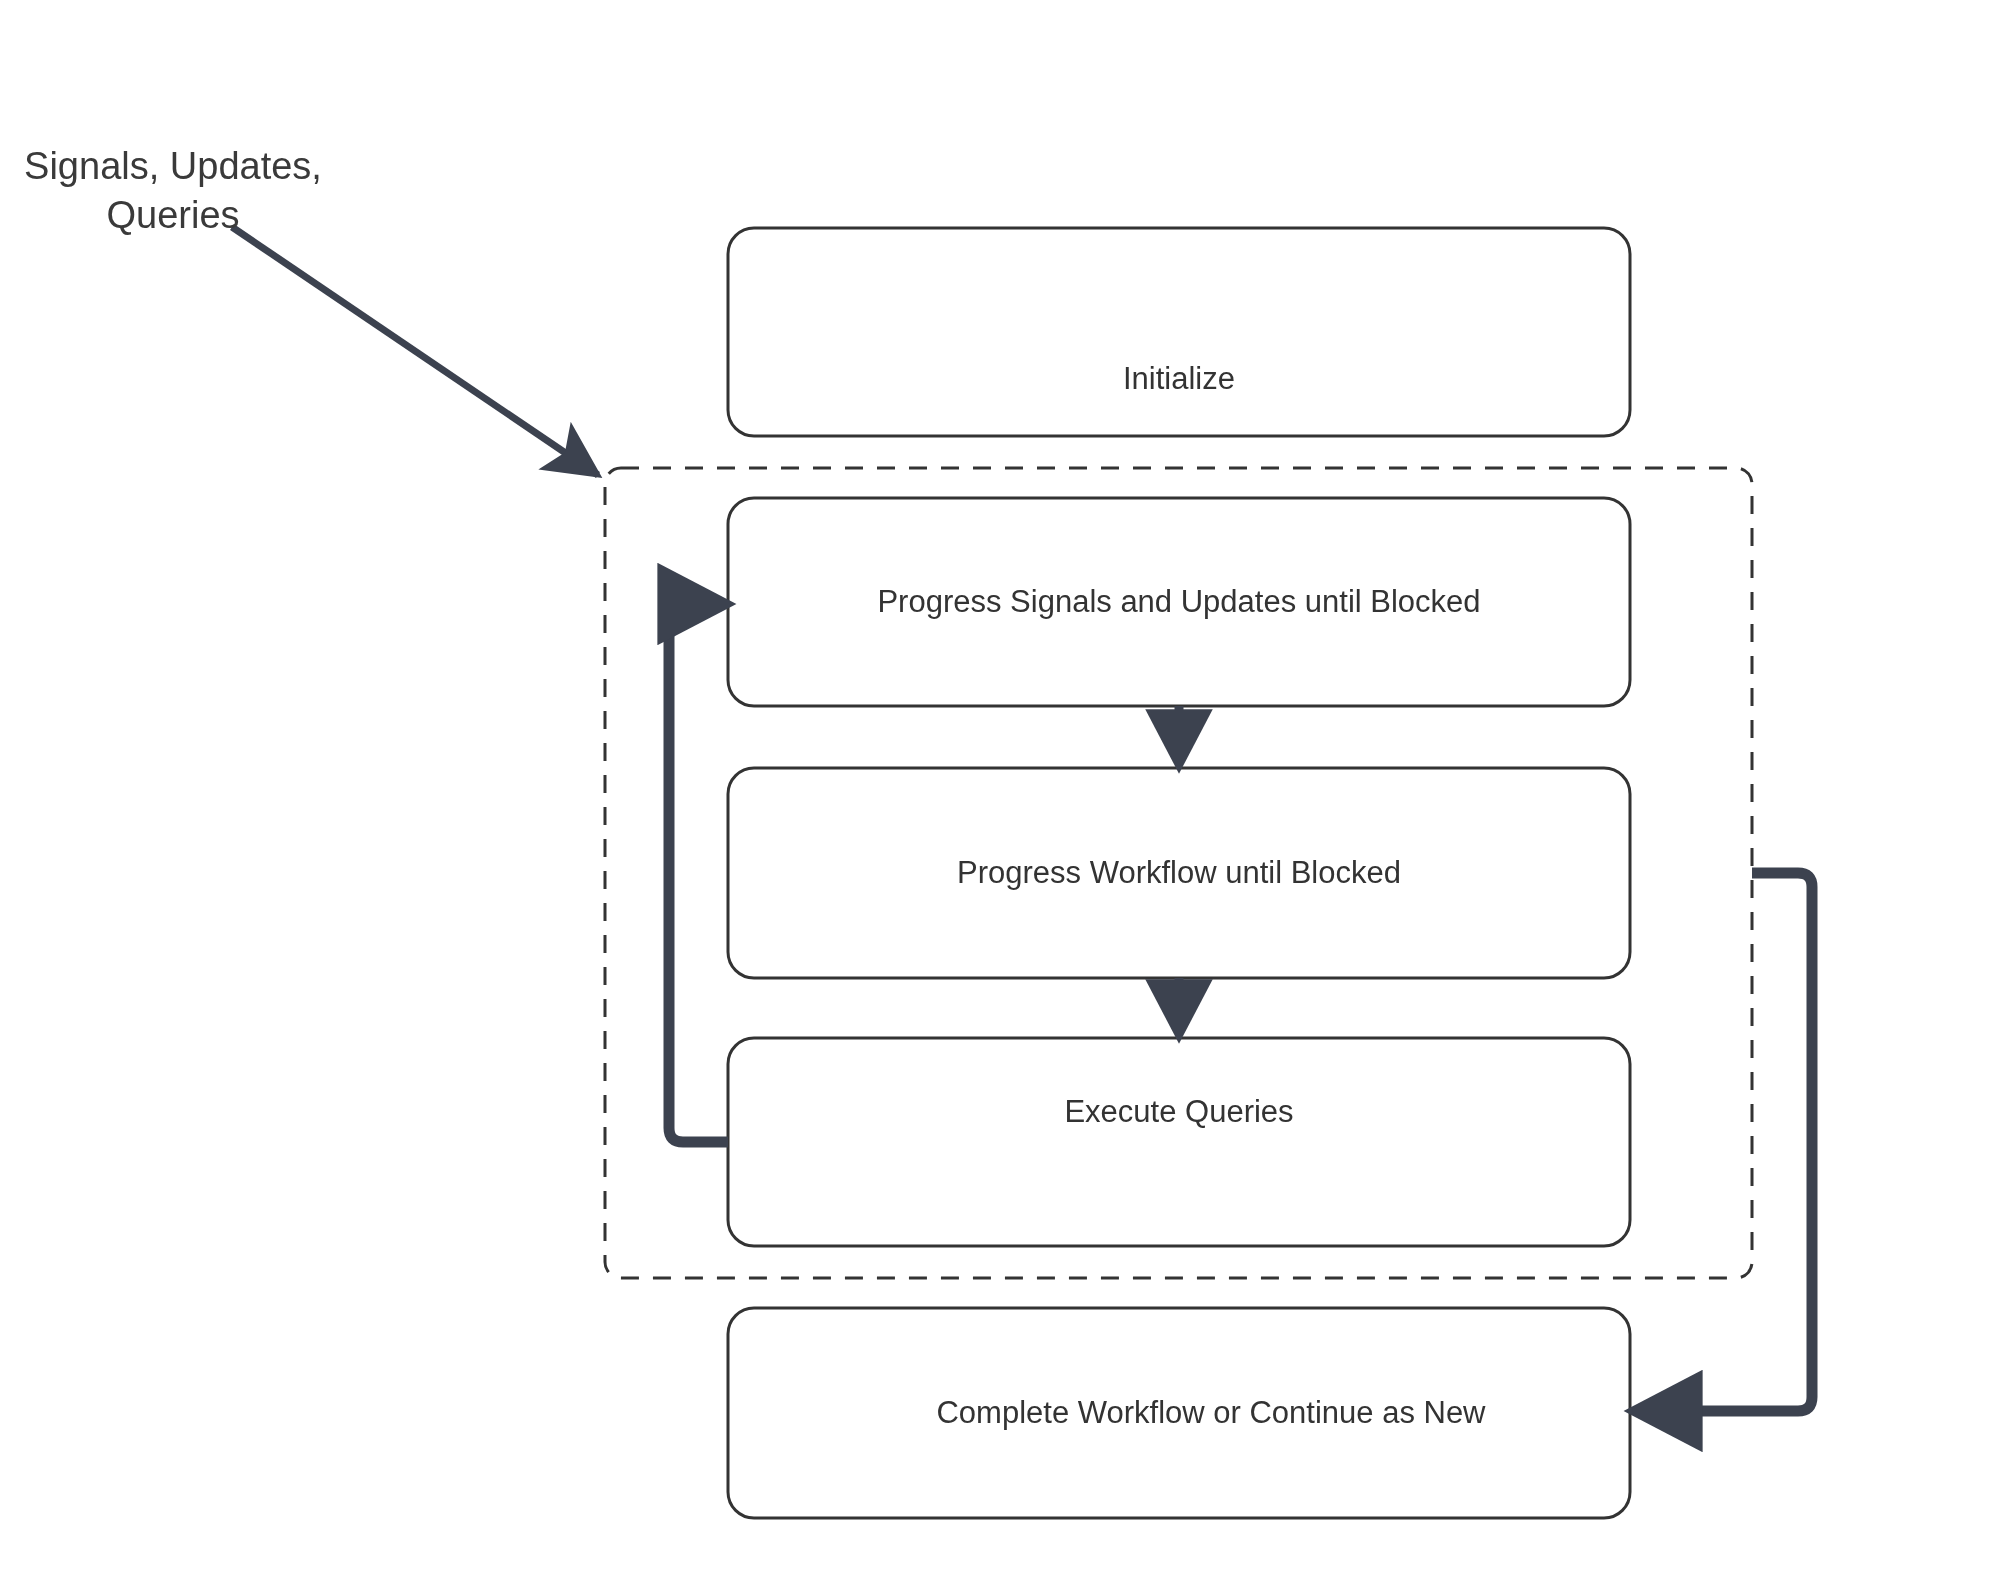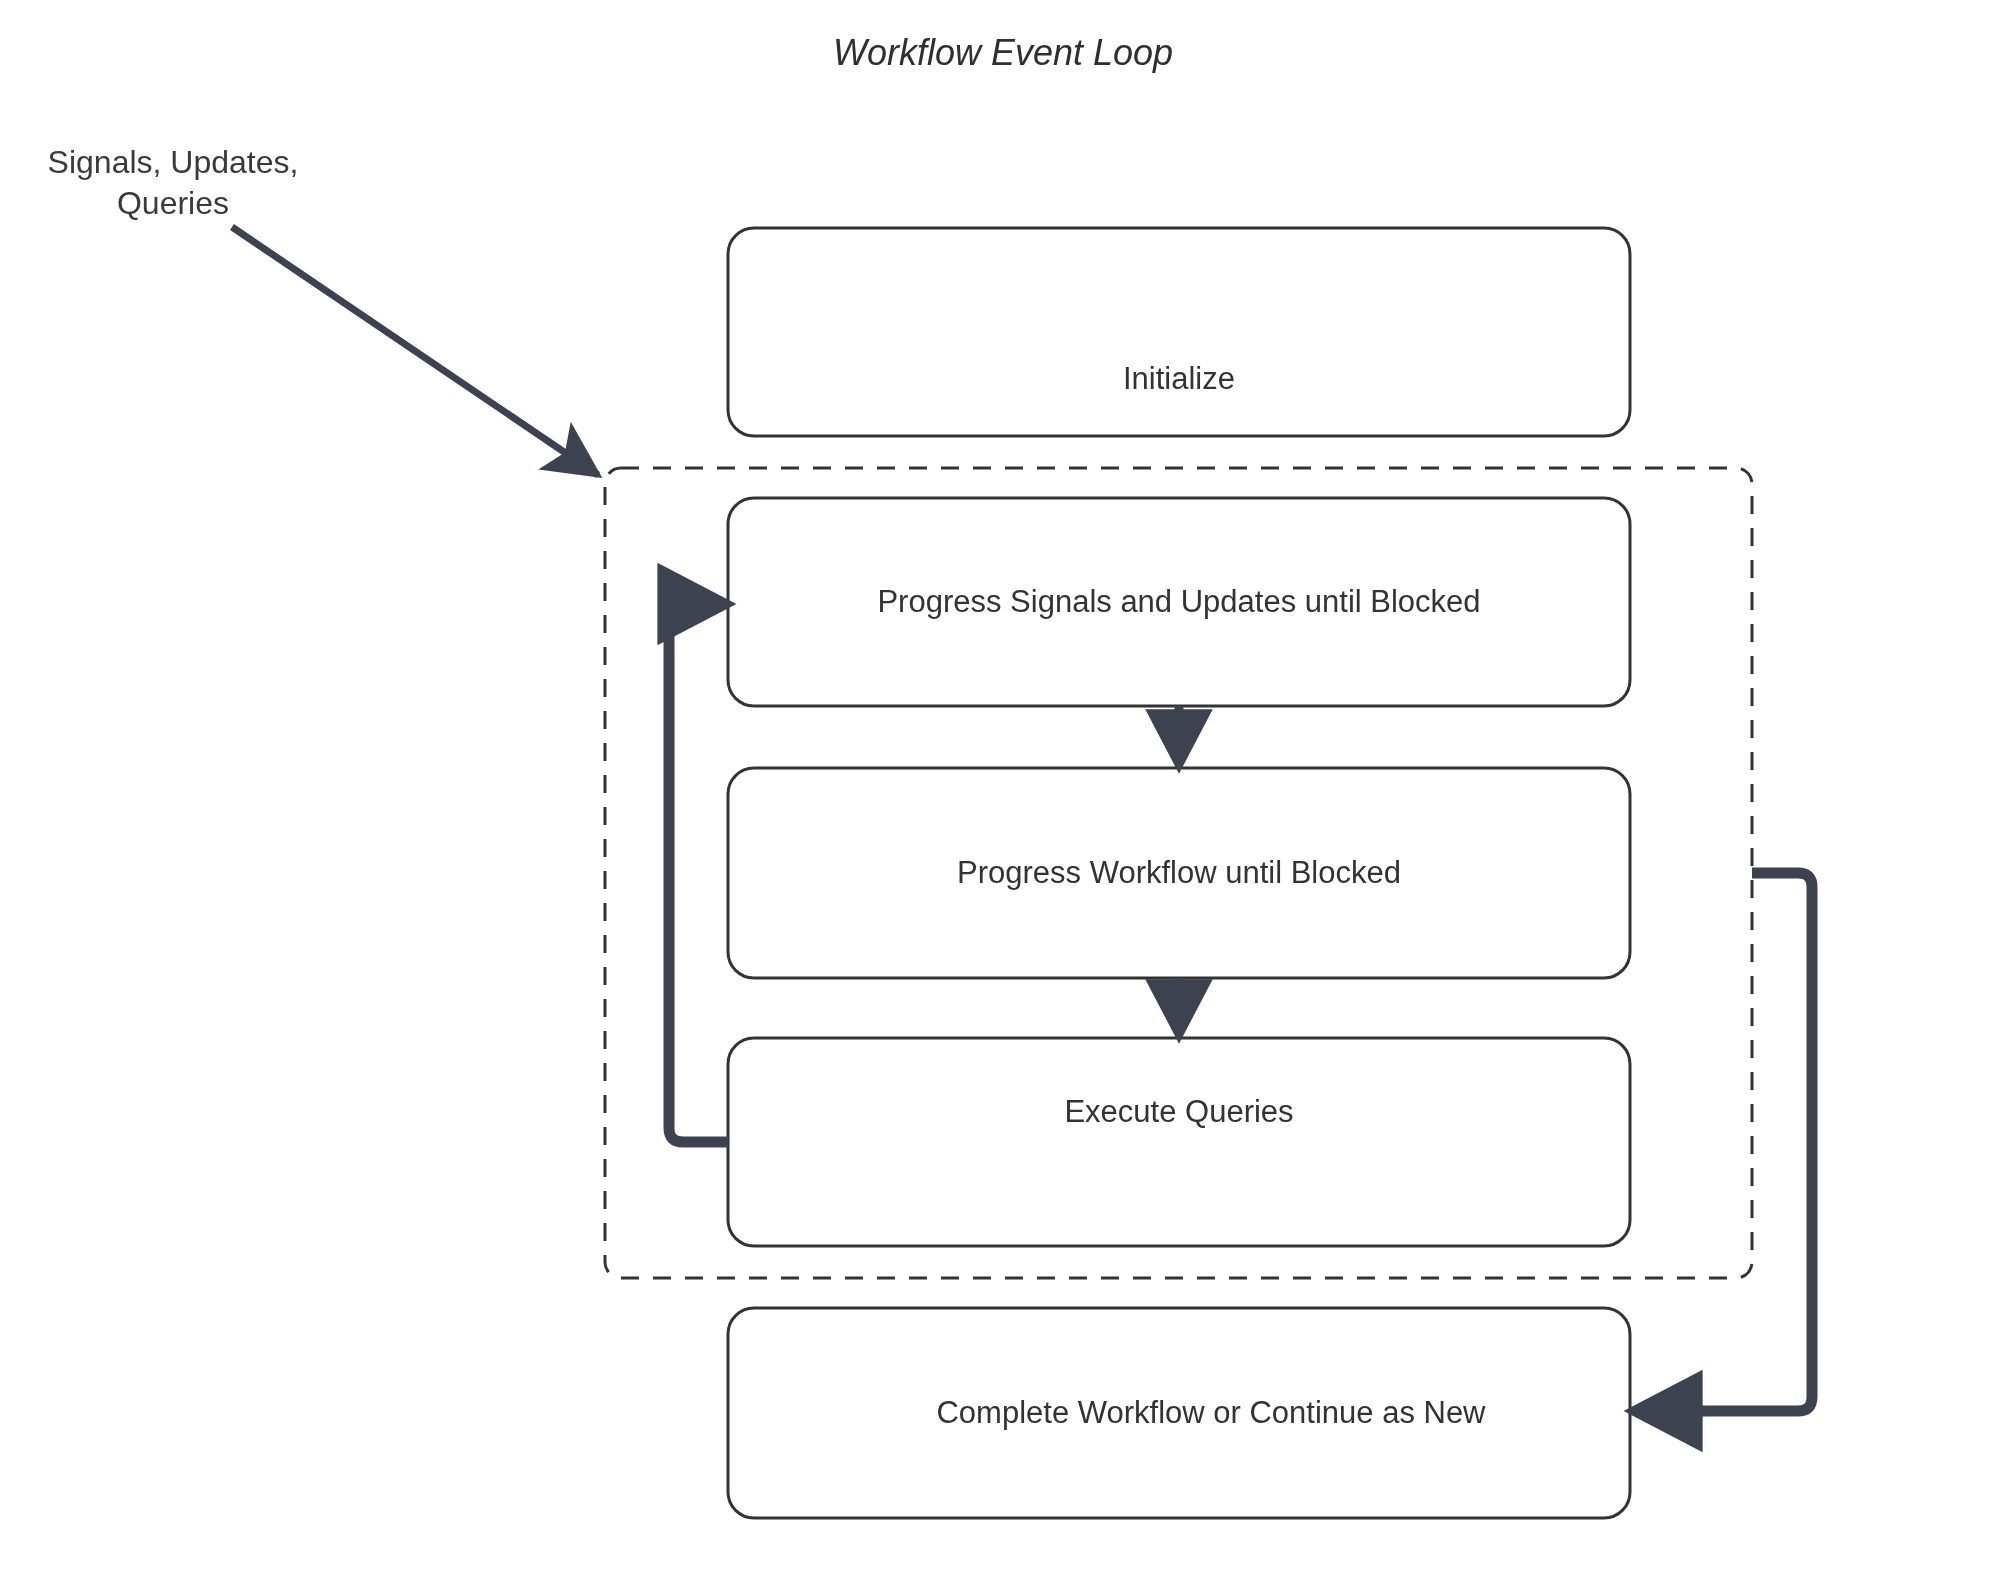--- a/index.html
+++ b/index.html
@@ -91,7 +91,6 @@
     <path d="M 1752 873 L 1798 873 Q 1812 873 1812 887 L 1812 1397 Q 1812 1411 1798 1411 L 1638 1411" fill="none" stroke="#3c424f" stroke-width="11" stroke-linecap="butt" stroke-linejoin="round" marker-end="url(#arrow-fat)"></path>
   </svg>
 
-  <div class="diagram-title">Workflow Event Loop</div>
 
   <div class="edge-label lbl-signals">Signals, Updates,
 Queries</div>

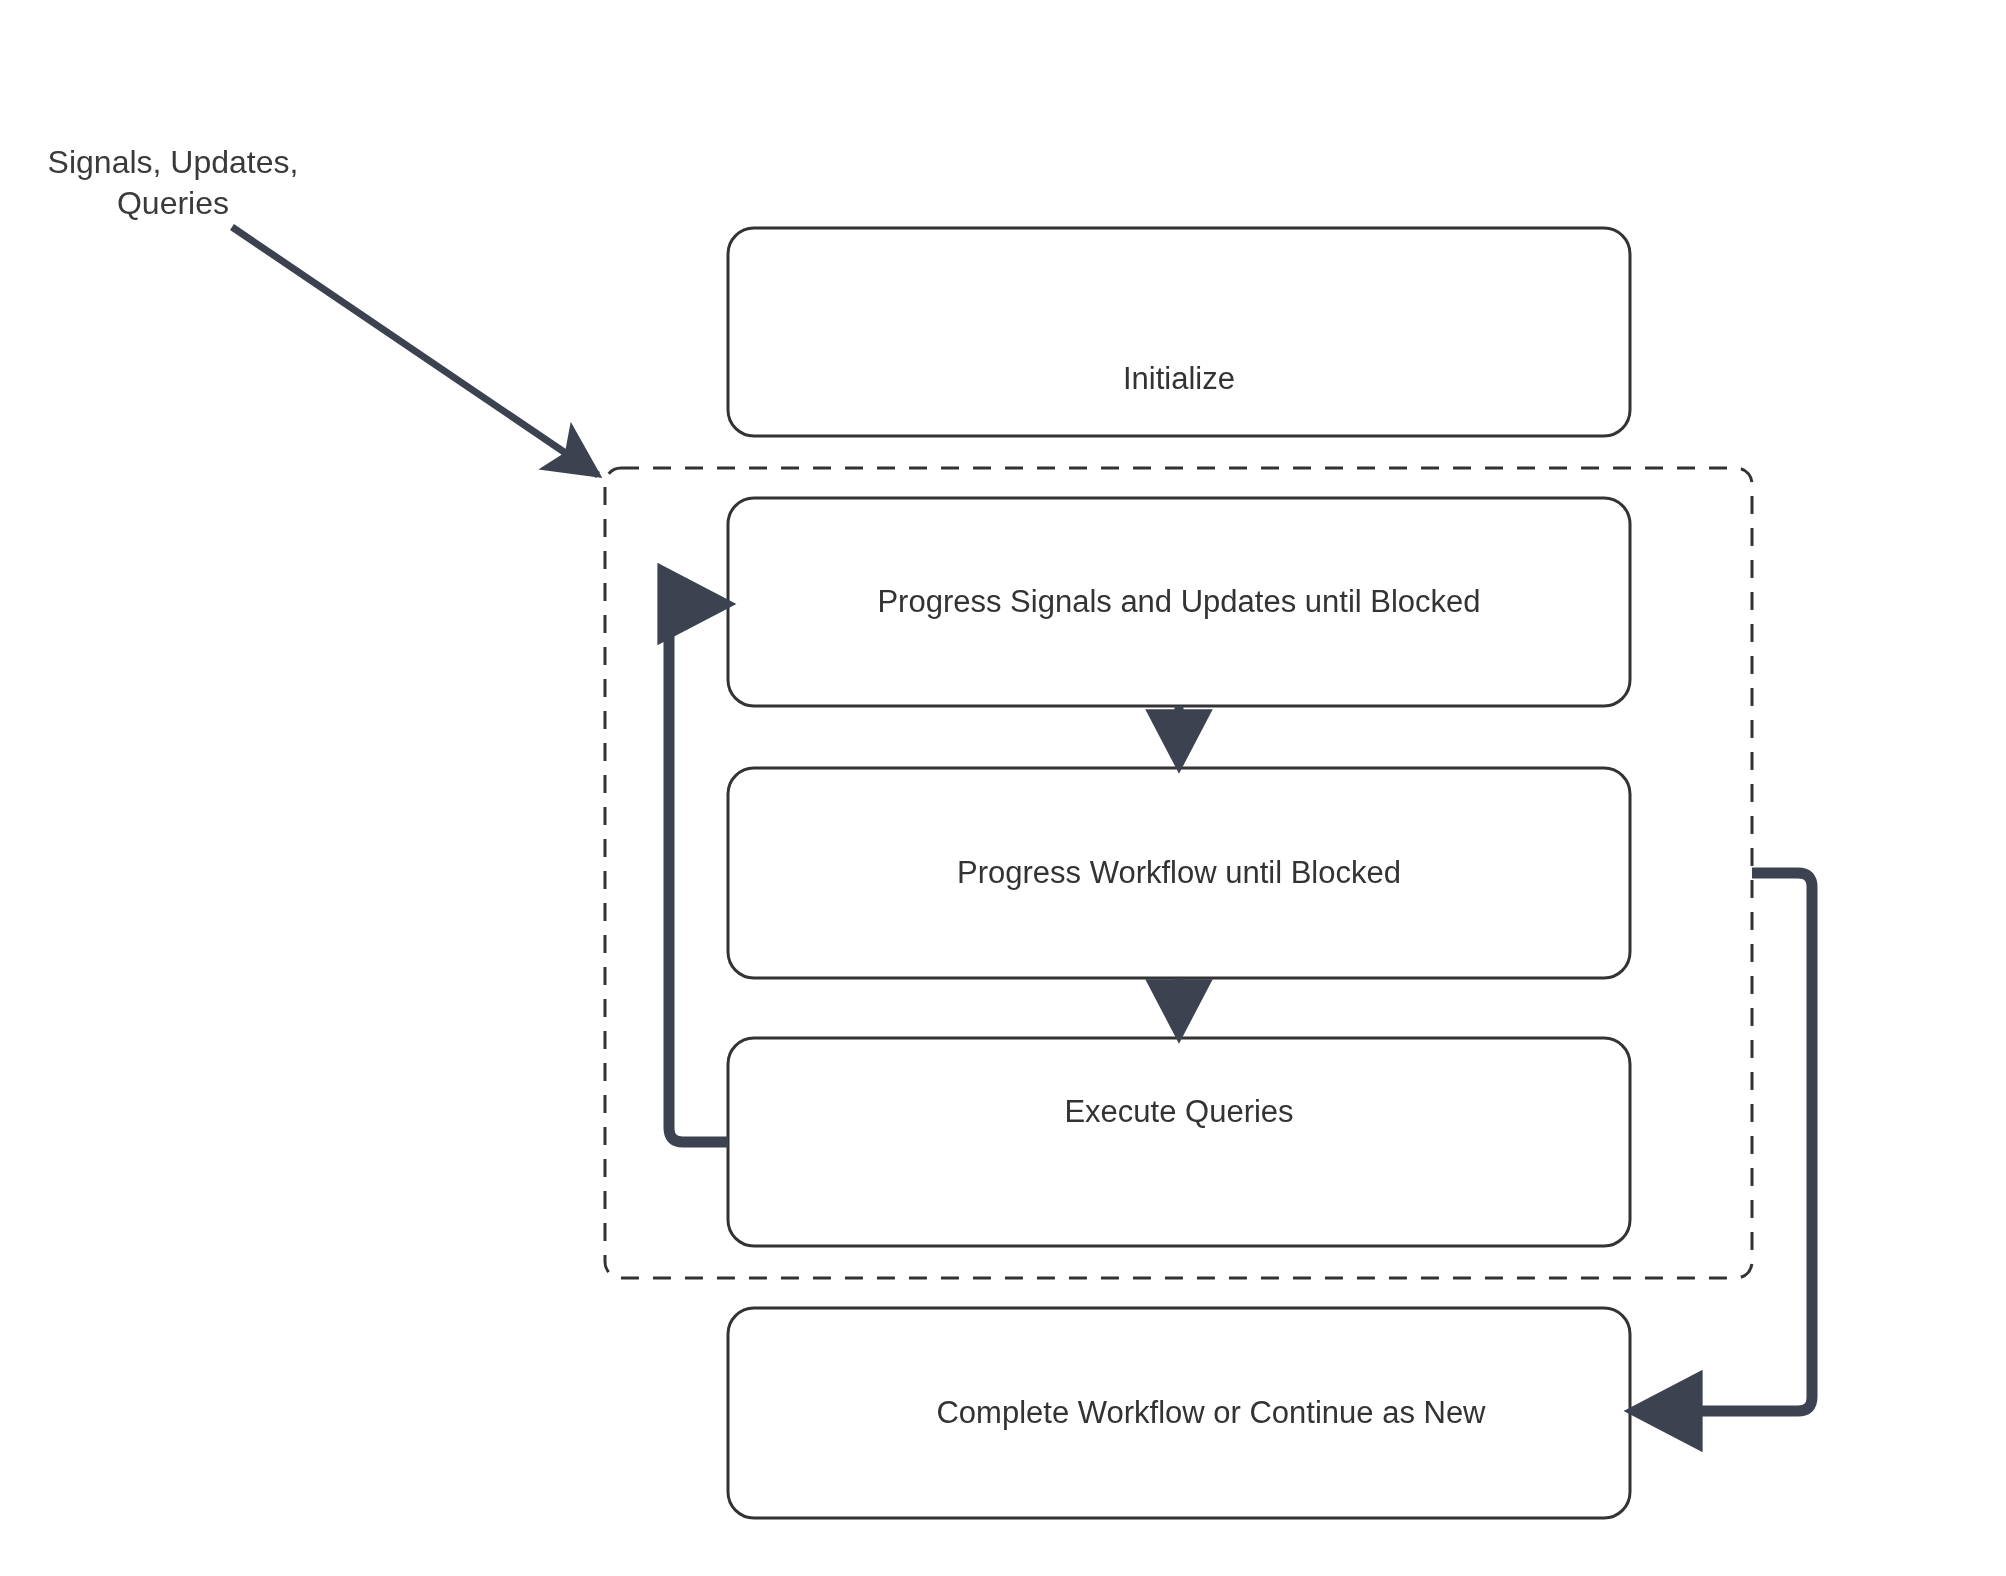--- a/index.html
+++ b/index.html
@@ -47,7 +47,7 @@
     font-size: 31px;
   }
   .edge-label {
-    font-size: 32px;
+    font-size: 38px;
     color: #3a3a3a;
   }
   .box-initialize     { left: 728px;  top: 228px;  width: 902px; height: 208px; margin-top: 47px; }

